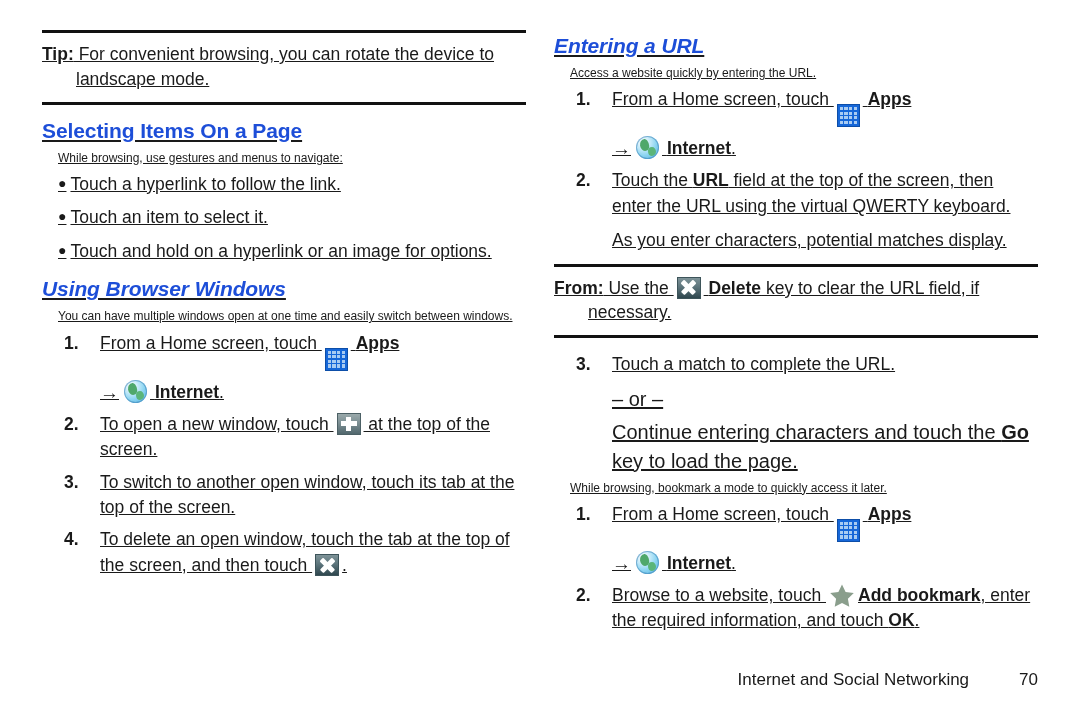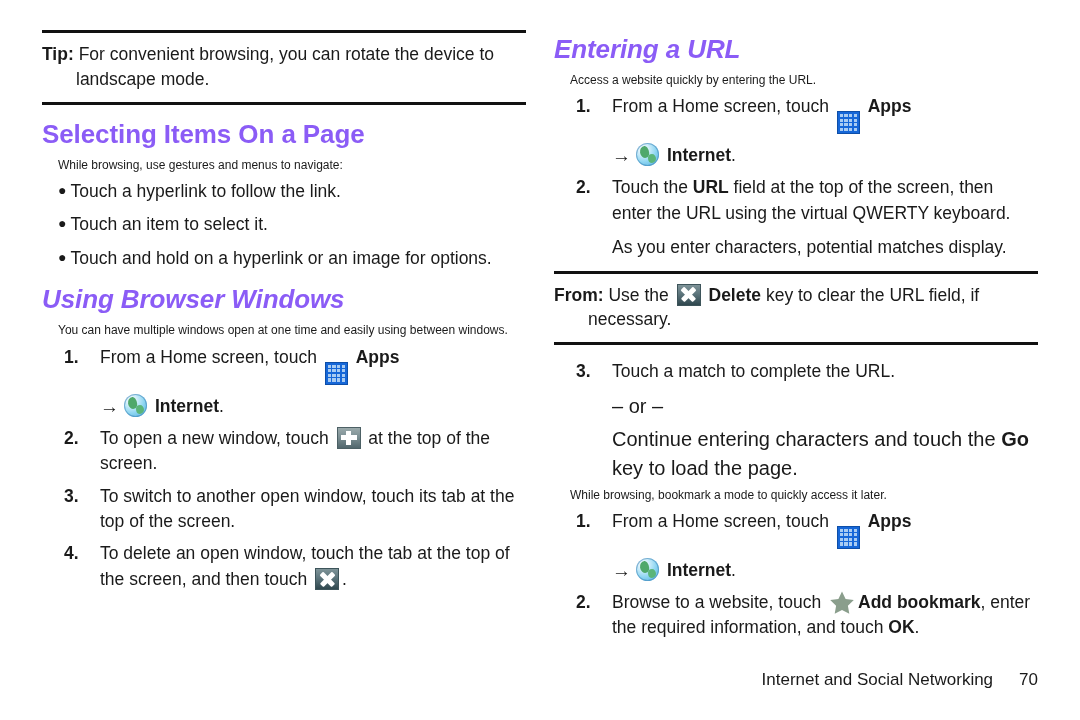--- a/index.html
+++ b/index.html
@@ -28,6 +28,7 @@
     box-sizing: border-box;
     padding: 30px 40px 0 42px;
     gap: 28px;
+    text-decoration: underline;
   }
   .col {
     width: 484px;

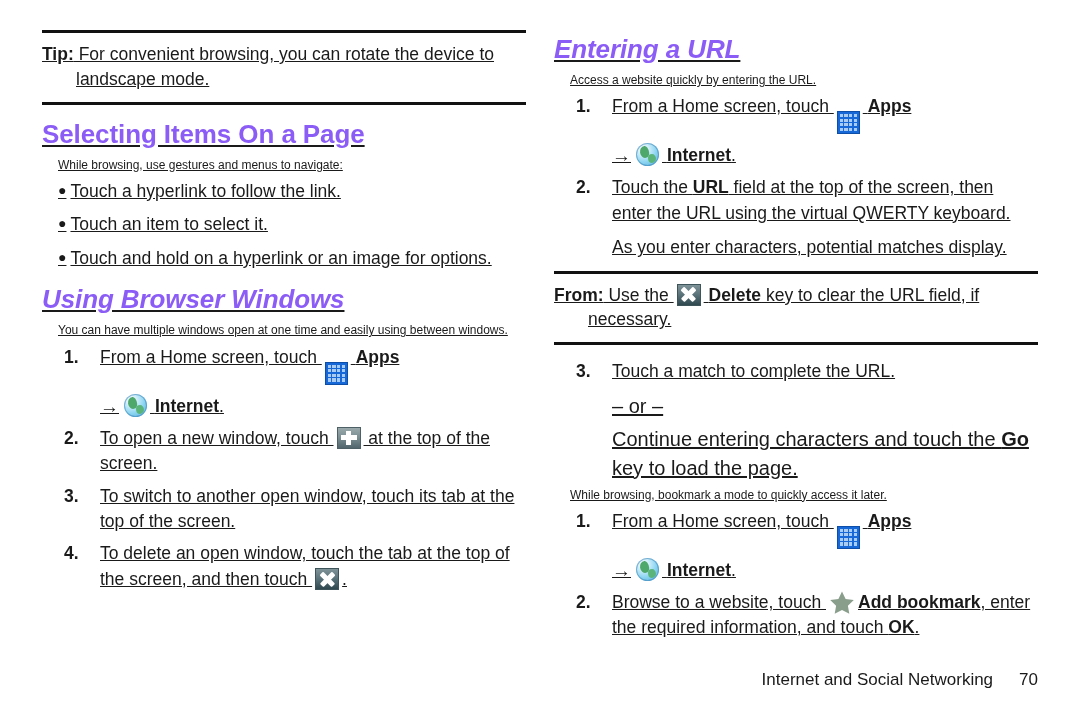--- a/index.html
+++ b/index.html
@@ -55,8 +55,8 @@
 
   
   h2.hd {
-    color: #8b5cf6;
-    font-size: 26px;
+    color: #1d4ed8;
+    font-size: 21px;
     font-weight: bold;
     margin: 14px 0 7px 0;
     letter-spacing: -0.1px;

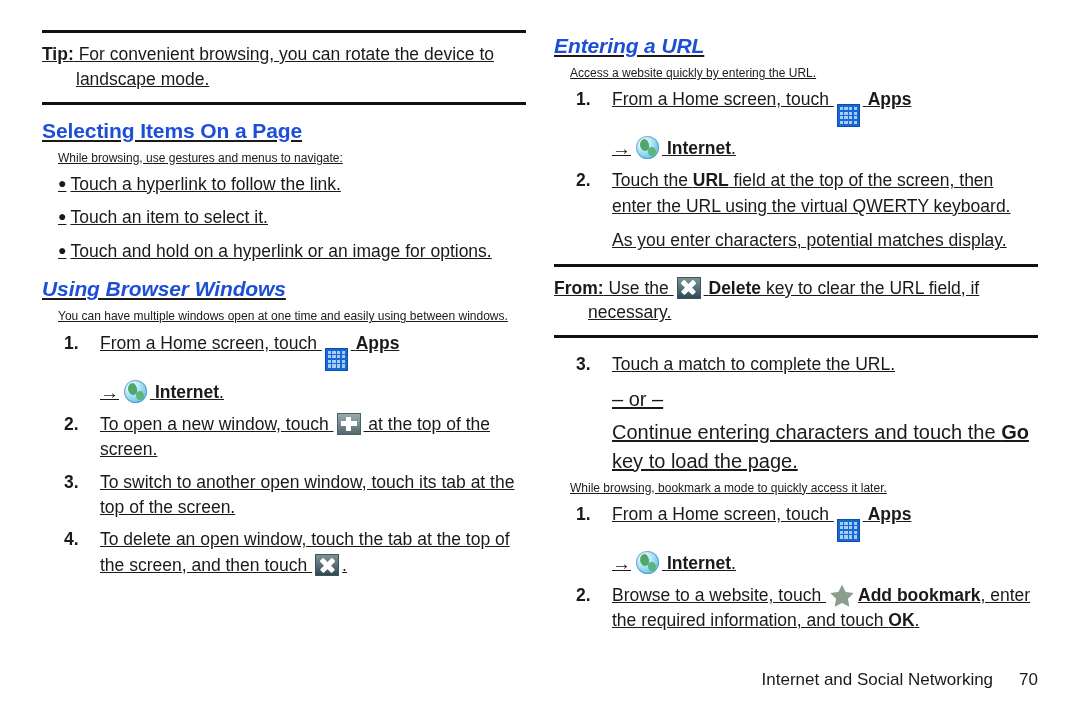--- a/index.html
+++ b/index.html
@@ -283,7 +283,7 @@
 
       <h2 class="hd ital">Using Browser Windows</h2>
 
-      <p class="body">You can have multiple windows open at one time and easily using between windows.</p>
+      <p class="body">You can have multiple windows open at one time and easily switch between windows.</p>
 
       <ol class="steps">
 

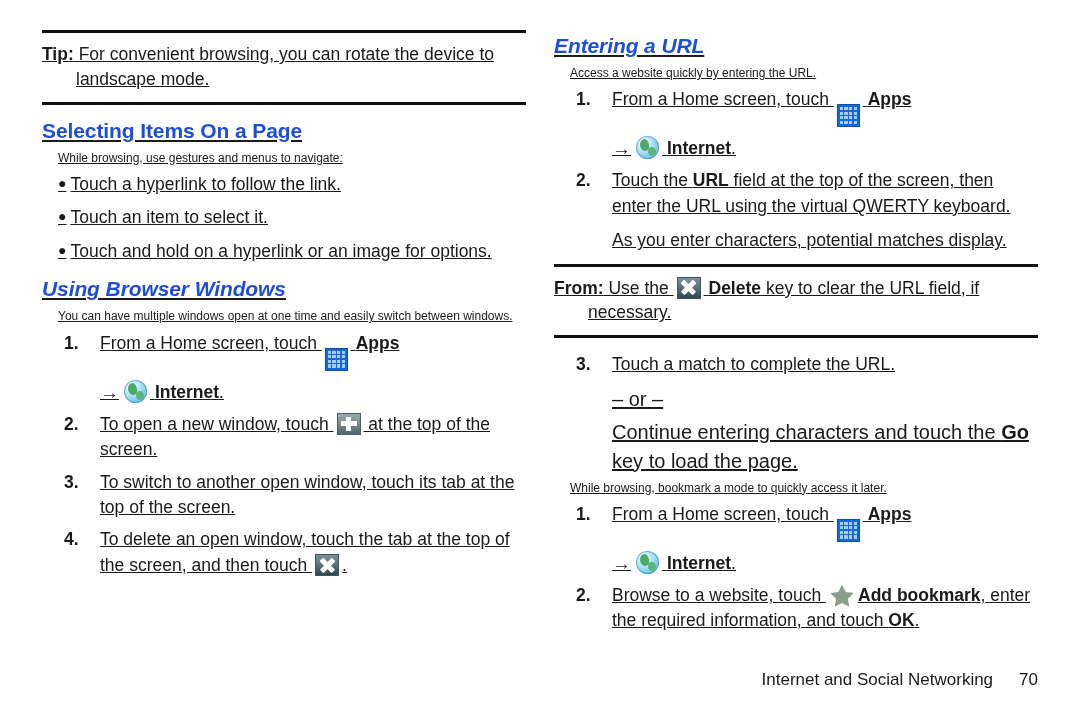--- a/index.html
+++ b/index.html
@@ -255,7 +255,7 @@
     box-sizing: border-box;
     font-size: 17px;
   }
-  .footer .sect { margin-right: 26px; text-align: center; }
+  .footer .sect { margin-right: 50px; text-align: center; }
 </style>
 </head>
 <body>

